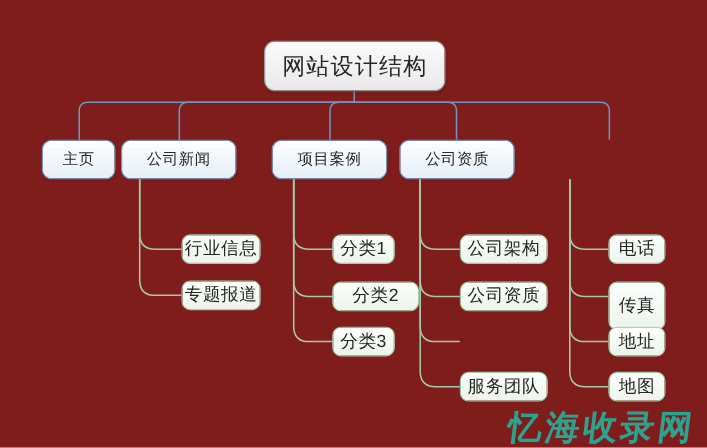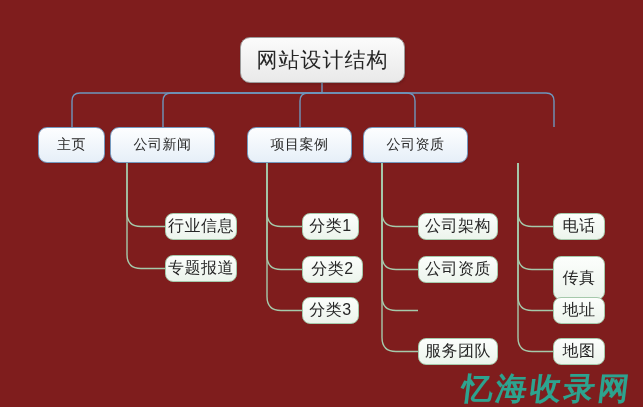--- a/index.html
+++ b/index.html
@@ -78,7 +78,7 @@
   <div class="node l3" style="left:165px;top:255px;width:72px;height:27px">专题报道</div>
 
   <div class="node l3" style="left:302px;top:213px;width:57px;height:27px">分类1</div>
-  <div class="node l3" style="left:302px;top:256px;width:61px;height:27px">分类2</div>
+  <div class="node l3" style="left:302px;top:256px;width:79px;height:27px">分类2</div>
   <div class="node l3" style="left:302px;top:297px;width:57px;height:27px">分类3</div>
 
   <div class="node l3" style="left:418px;top:213px;width:80px;height:27px">公司架构</div>

